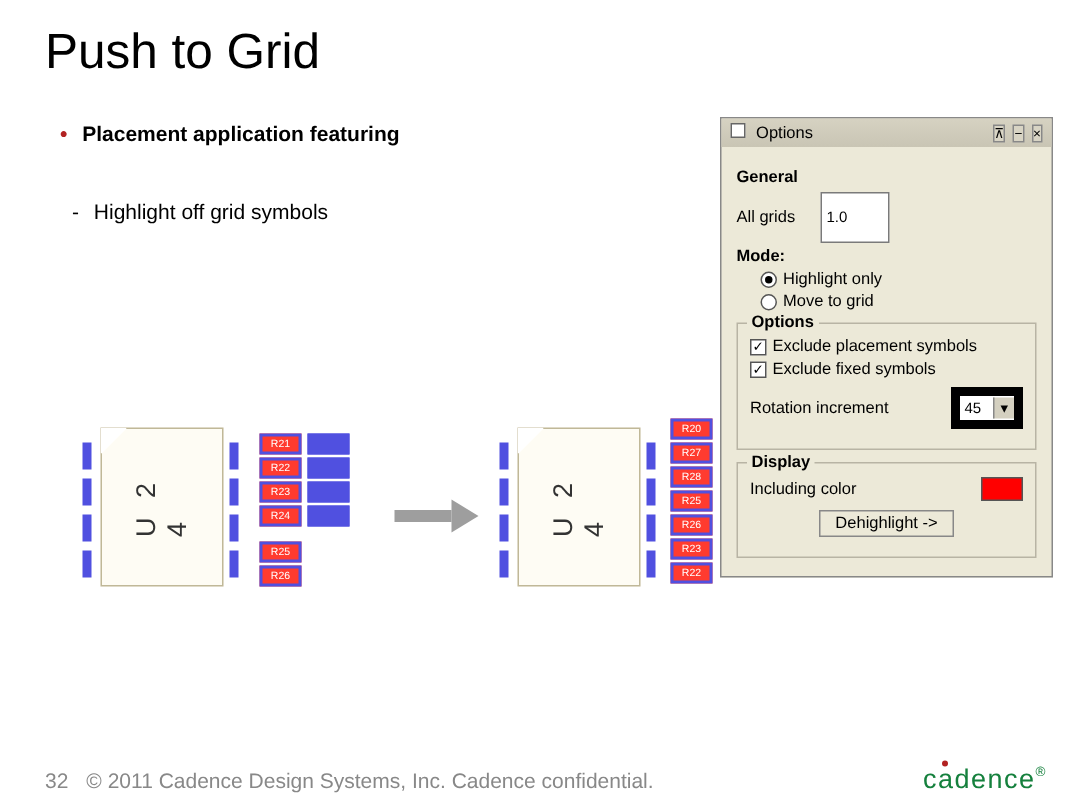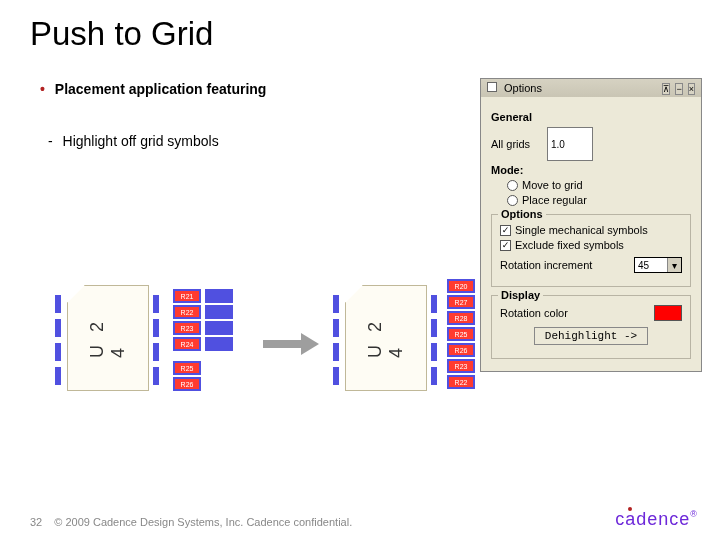--- a/index.html
+++ b/index.html
@@ -343,6 +343,10 @@
     </div>
     <div style="padding-left:16px">
       <div class="row">
+          <span class="radio sel"></span>
+          <label>Highlight only</label>
+        </div>
+      <div class="row">
           <span class="radio"></span>
           <label>Move to grid</label>
         </div>

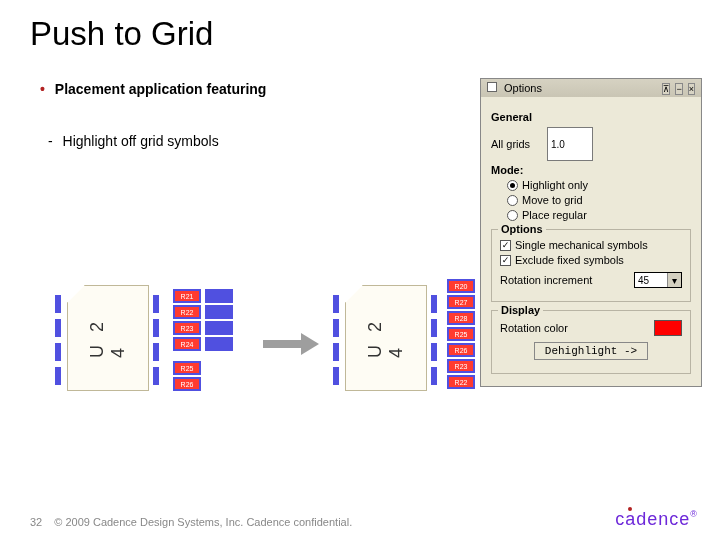--- a/index.html
+++ b/index.html
@@ -350,10 +350,6 @@
           <span class="radio"></span>
           <label>Move to grid</label>
         </div>
-      <div class="row">
-          <span class="radio"></span>
-          <label>Place regular</label>
-        </div>
     </div>
 
     <div class="fieldset">

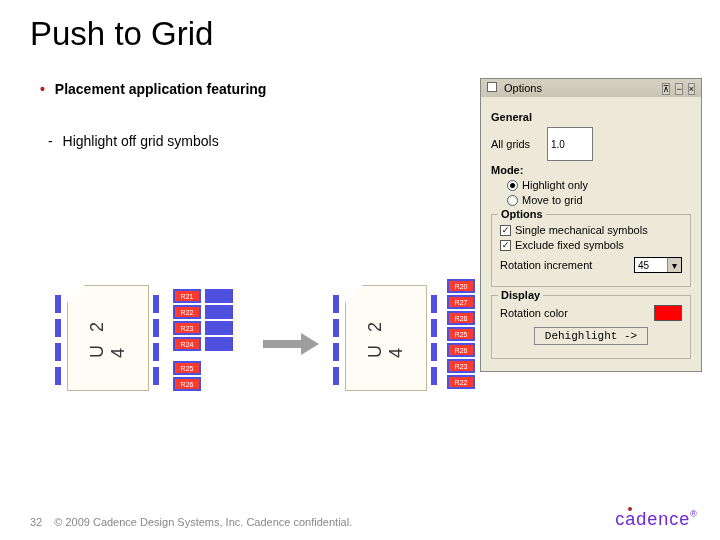--- a/index.html
+++ b/index.html
@@ -356,7 +356,7 @@
       <div class="legend">Options</div>
       <div class="row">
           <span class="check sel"></span>
-          <label>Single mechanical symbols</label>
+          <label>Exclude placement symbols</label>
         </div>
       <div class="row">
           <span class="check sel"></span>

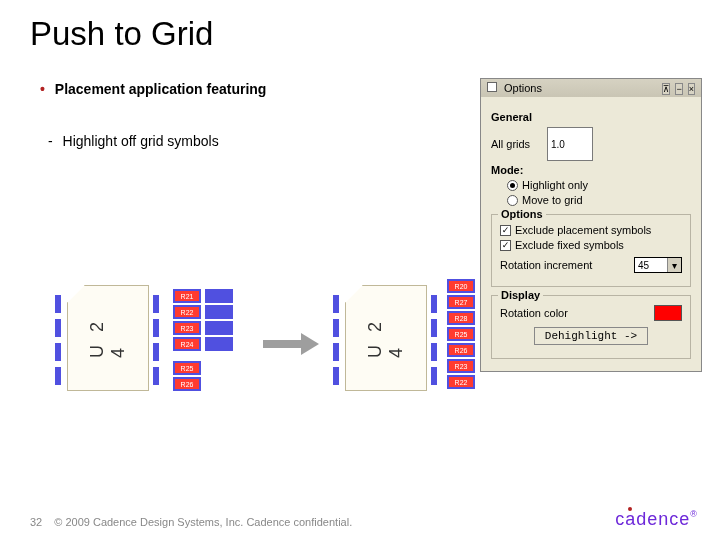--- a/index.html
+++ b/index.html
@@ -192,8 +192,8 @@
   .radio.sel::after { content:''; width:5px; height:5px; background:#000; border-radius:50%; }
   .check.sel::after { content:'✓'; font-size:9px; line-height:9px; }
   .combo {
-    width: 48px; height: 16px;
-    background:#fff; border:1px solid #000000;
+    width: 48px; height: 28px;
+    background:#fff; border:6px solid #000000;
     display:flex; align-items:center; justify-content:space-between;
     font-size:10px; padding-left:3px;
   }

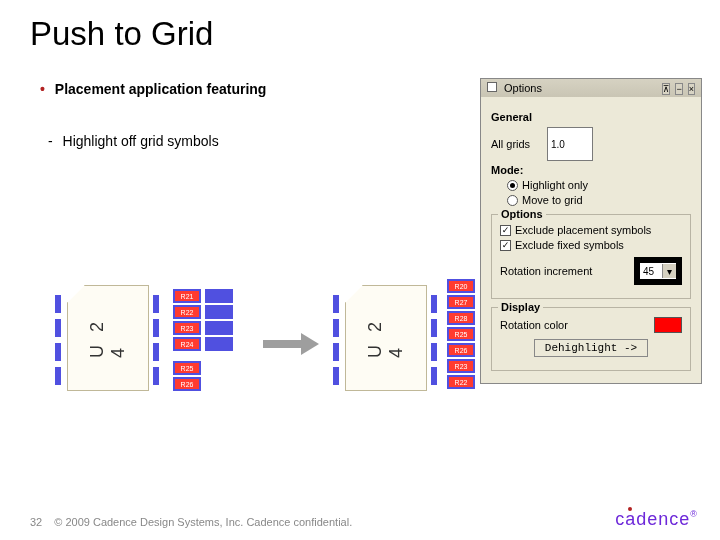--- a/index.html
+++ b/index.html
@@ -374,7 +374,7 @@
     <div class="fieldset">
       <div class="legend">Display</div>
       <div class="row">
-        <span style="flex:1">Rotation color</span>
+        <span style="flex:1">Including color</span>
         <span class="swatch"></span>
       </div>
       <div class="row" style="justify-content:center;margin-top:6px">

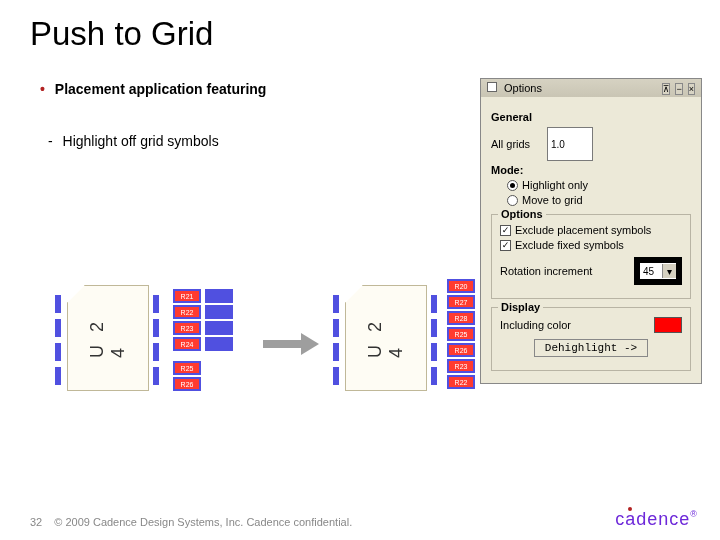--- a/index.html
+++ b/index.html
@@ -212,7 +212,6 @@
     border:1px solid #888;
     padding:2px 10px;
     font-size:11px;
-    font-family:Liberation Mono, monospace;
   }
 
   .footer {

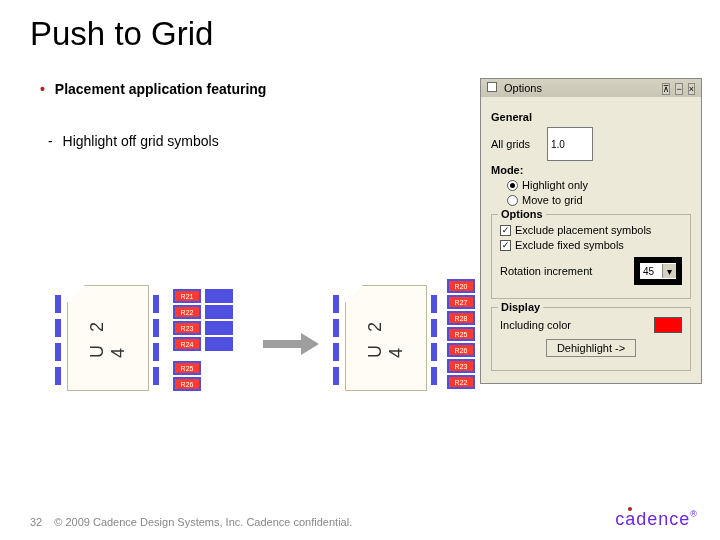--- a/index.html
+++ b/index.html
@@ -218,7 +218,7 @@
     position: absolute;
     left: 30px;
     bottom: 12px;
-    font-size: 11px;
+    font-size: 14px;
     color: #888;
     display: flex;
     gap: 12px;

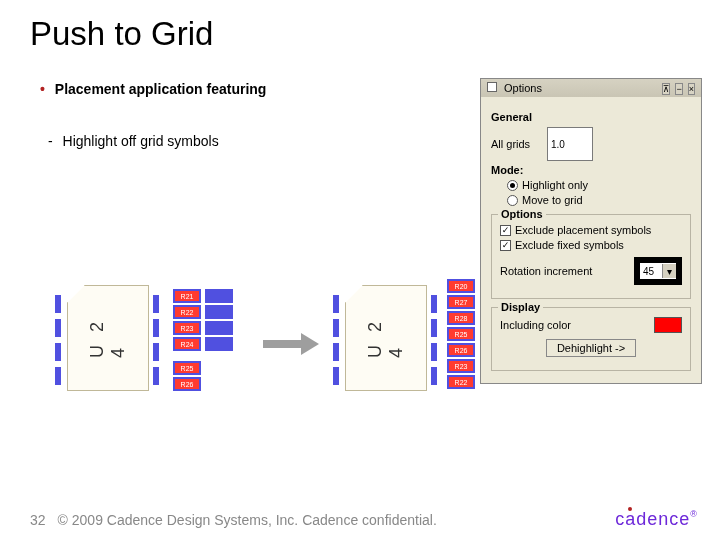--- a/index.html
+++ b/index.html
@@ -385,7 +385,7 @@
 
 <div class="footer">
   <span>32</span>
-  <span>© 2009 Cadence Design Systems, Inc. Cadence confidential.</span>
+  <span>© 2011 Cadence Design Systems, Inc. Cadence confidential.</span>
 </div>
 <div class="logo">c<span class="a-accent">a</span>dence<span class="logo-reg">®</span></div>
 

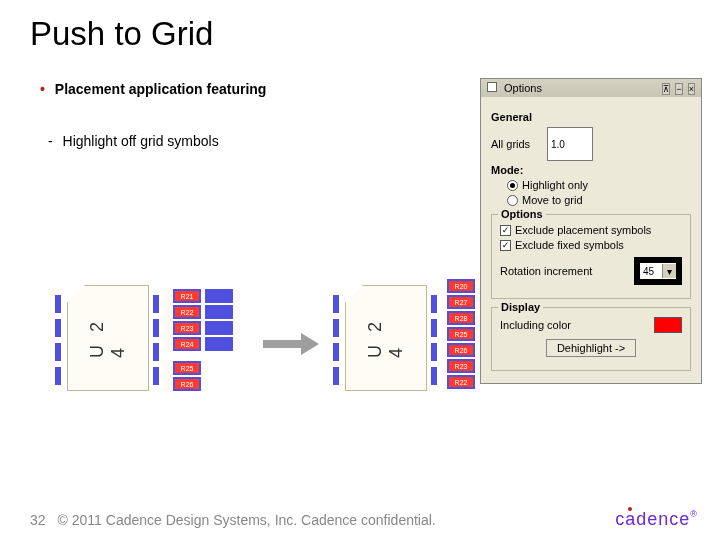--- a/index.html
+++ b/index.html
@@ -230,7 +230,7 @@
     font-family: Arial, sans-serif;
     font-size: 18px;
     letter-spacing: 1px;
-    color: #6d28d9;
+    color: #15803d;
     margin-top: 10px;
   }
   .logo .a-accent { position: relative; }

